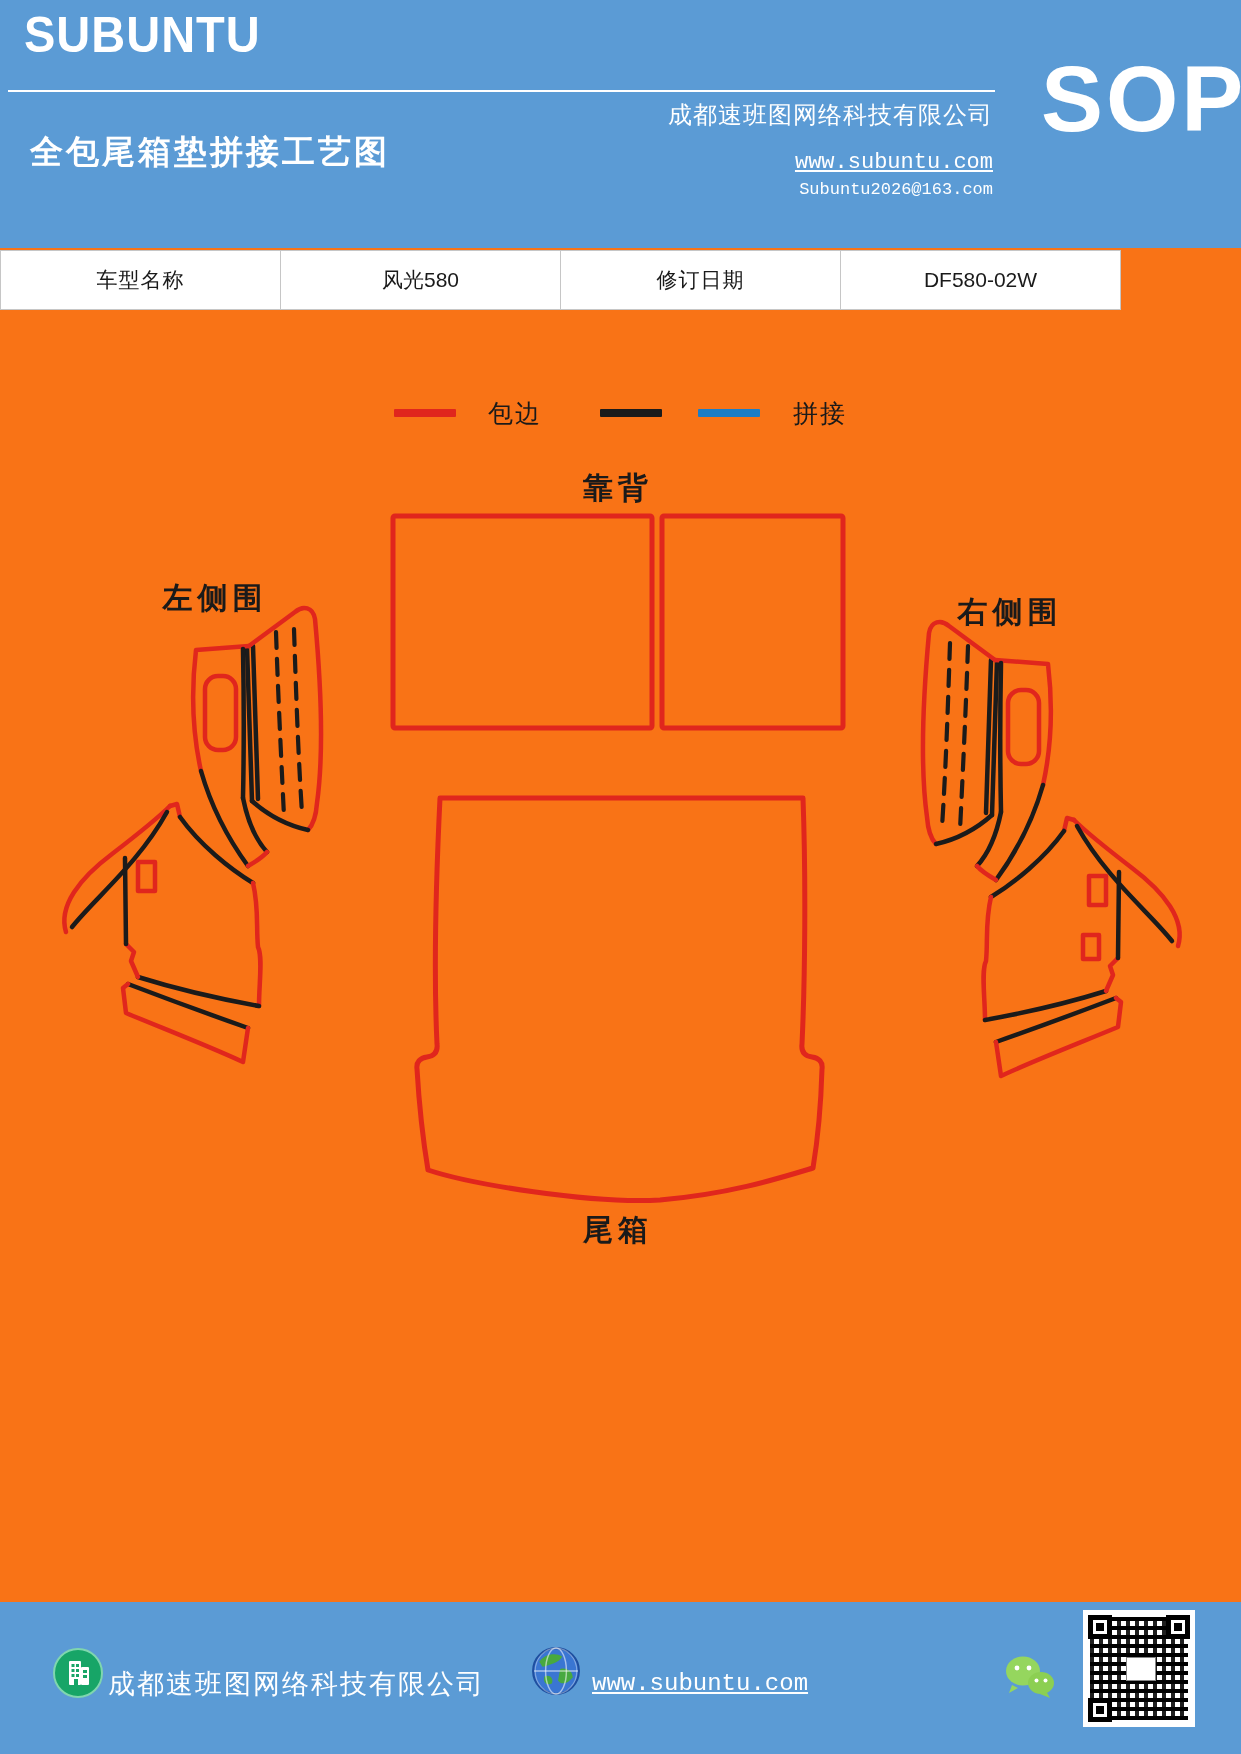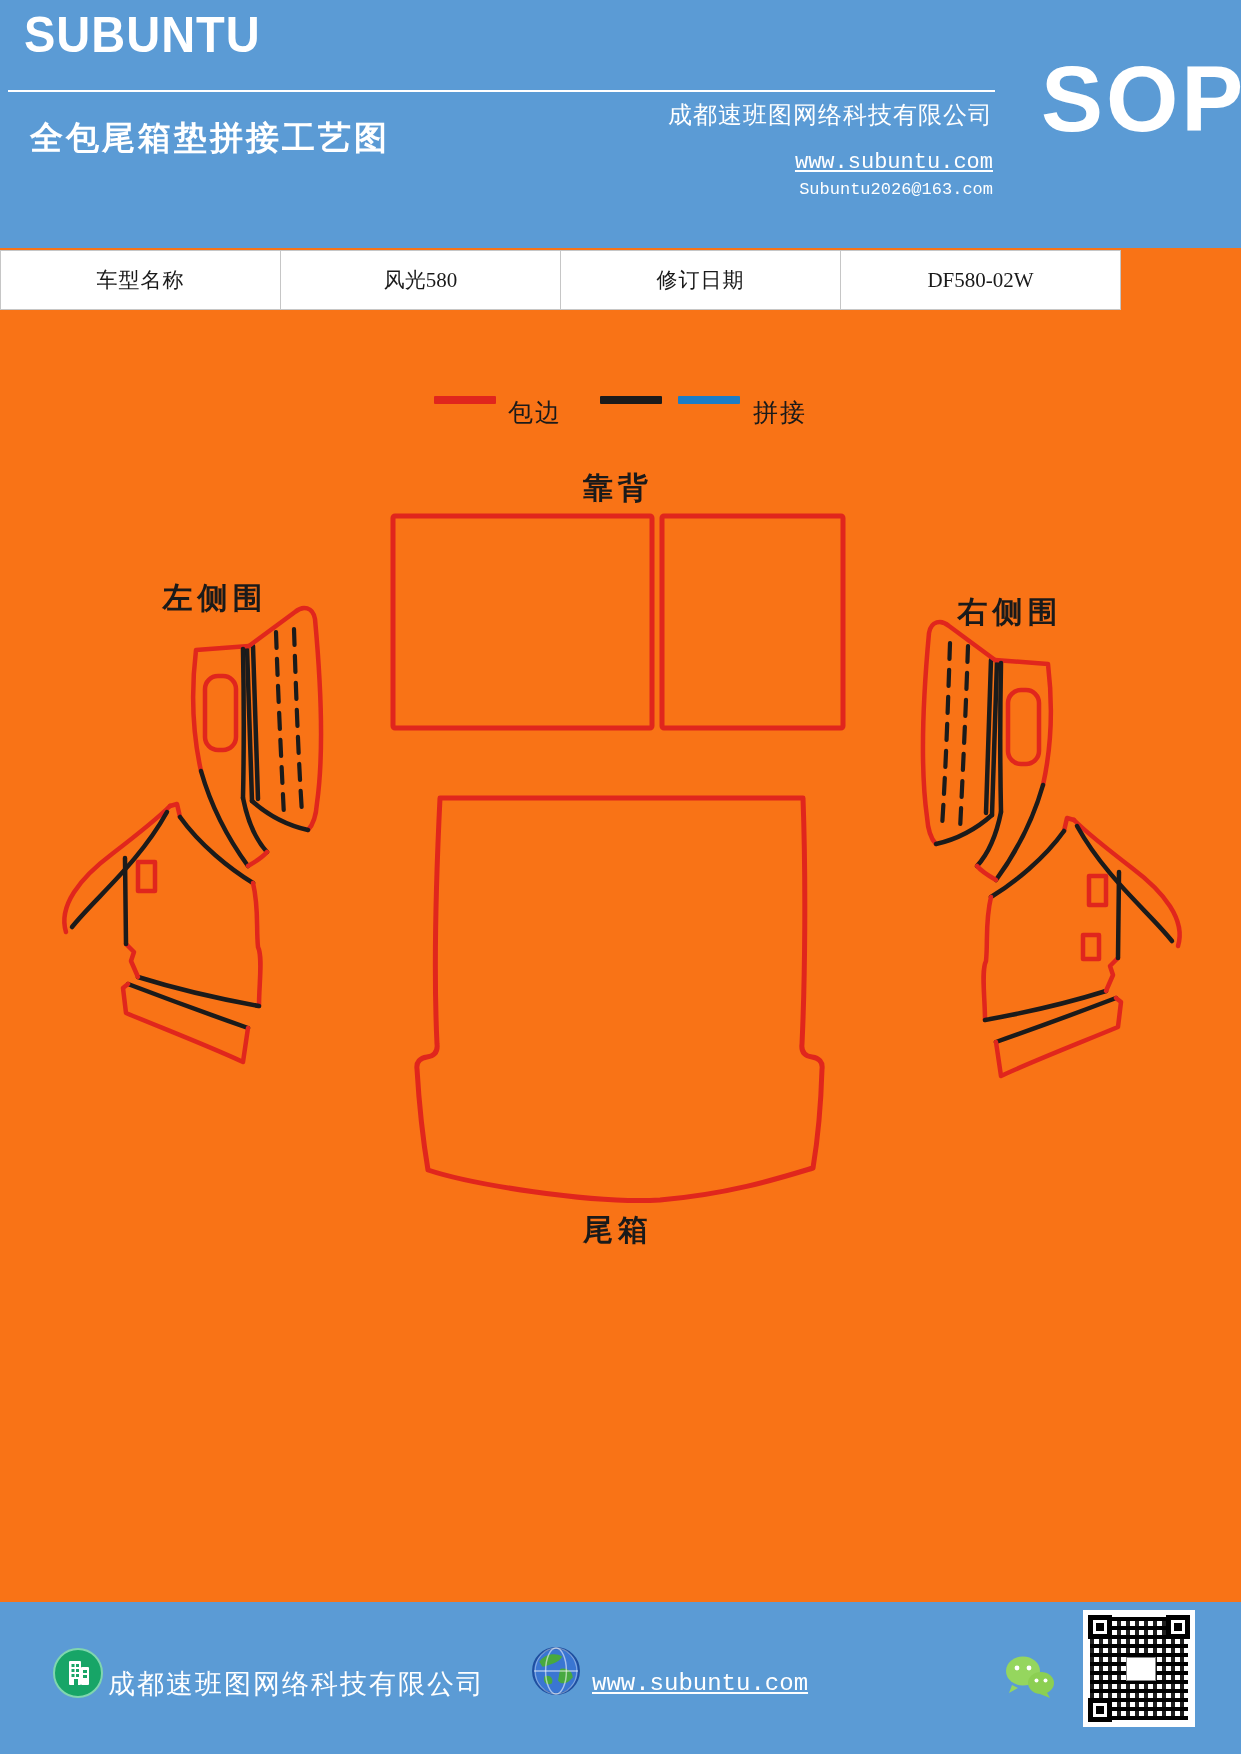--- a/index.html
+++ b/index.html
@@ -10,7 +10,7 @@
   .brand{position:absolute;left:24px;top:6px;font-size:47px;font-weight:800;color:#ffffff;
          letter-spacing:1px;font-family:"Liberation Sans",sans-serif;transform:scaleY(1.05);transform-origin:top left;}
   .header-rule{position:absolute;left:8px;top:90px;width:987px;height:2px;background:#ffffff;}
-  .doc-title{position:absolute;left:30px;top:116px;font-size:33px;color:#ffffff;letter-spacing:3px;
+  .doc-title{position:absolute;left:30px;top:130px;font-size:33px;color:#ffffff;letter-spacing:3px;
              font-family:Liberation Serif, serif;font-weight:600;}
   .hdr-right{position:absolute;right:248px;top:0;width:520px;text-align:right;color:#ffffff;}
   .hdr-company{position:absolute;right:0;top:99px;font-size:24px;letter-spacing:1px;

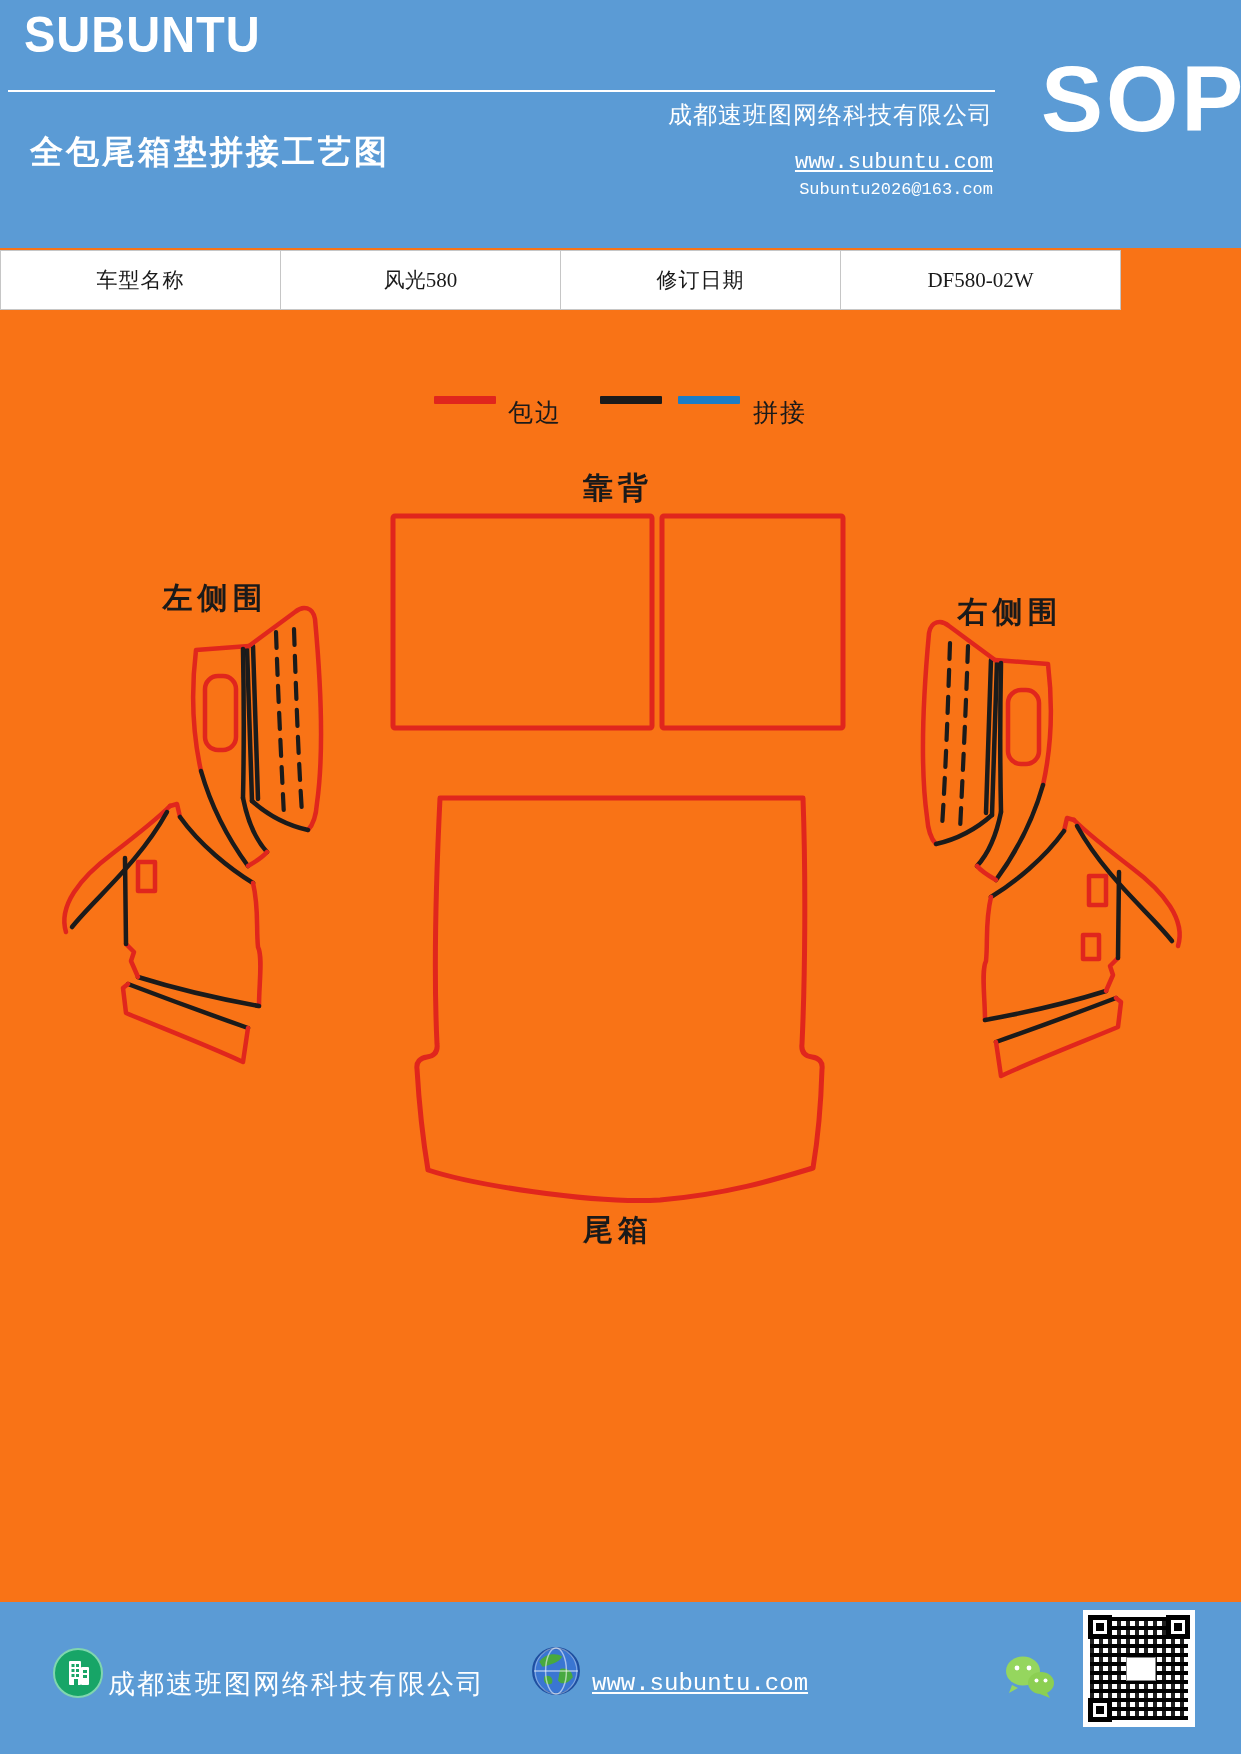--- a/index.html
+++ b/index.html
@@ -26,7 +26,7 @@
   .info-table td{border:1px solid #c6c6c6;height:56px;text-align:center;vertical-align:middle;
                  font-size:21px;background:#ffffff;}
   .cell-label{font-family:"Liberation Serif",serif;letter-spacing:1px;}
-  .cell-value{font-family:Liberation Serif, serif;}
+  .cell-value{font-family:Liberation Sans, sans-serif;}
   
   .legend{position:absolute;left:0;top:396px;width:1241px;height:34px;display:flex;
           justify-content:center;}

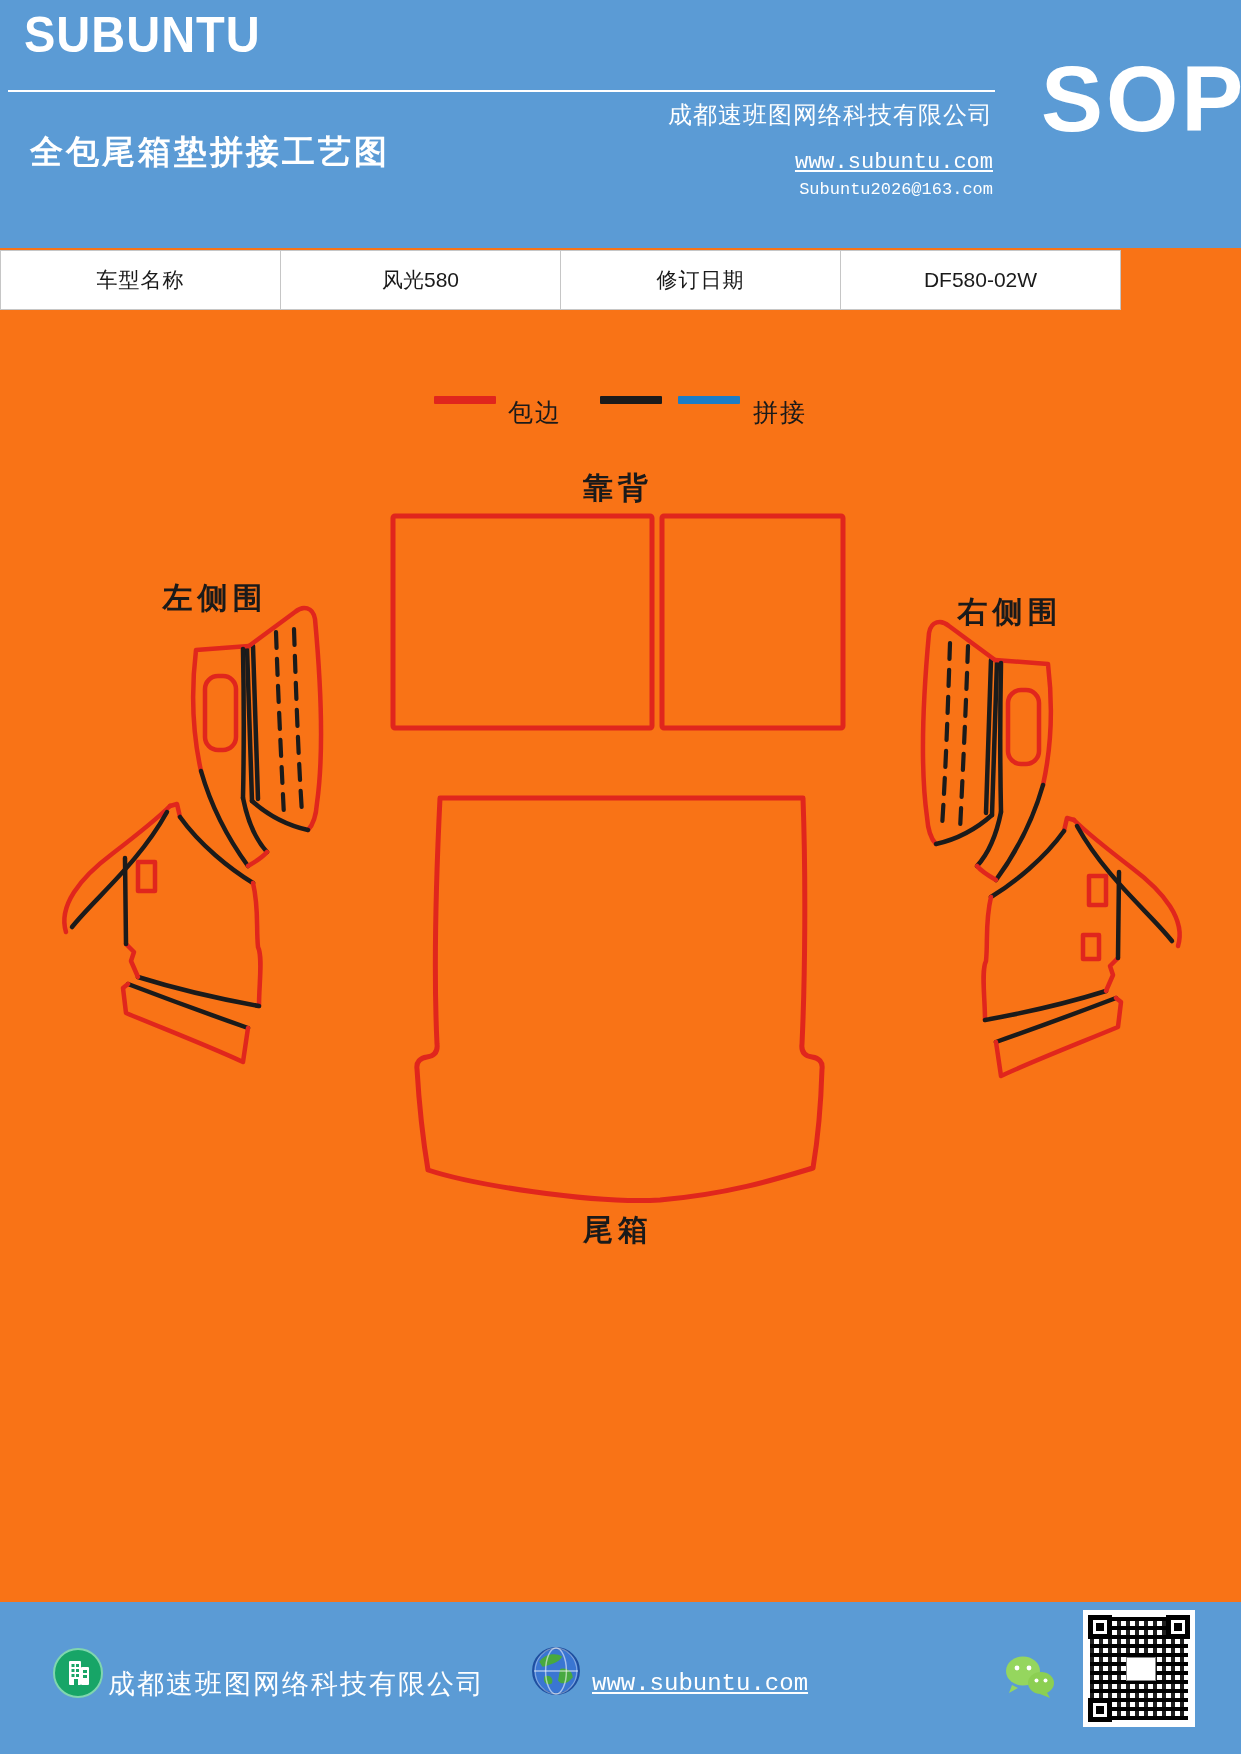--- a/index.html
+++ b/index.html
@@ -29,7 +29,7 @@
   .cell-value{font-family:Liberation Sans, sans-serif;}
   
   .legend{position:absolute;left:0;top:396px;width:1241px;height:34px;display:flex;
-          justify-content:center;}
+          align-items:center;justify-content:center;gap:20px;}
   .swatch{height:8px;width:62px;border-radius:1px;}
   .sw-red{background:#e0261d;margin-right:12px;}
   .sw-black{background:#1b1b1b;margin-left:38px;margin-right:16px;}

